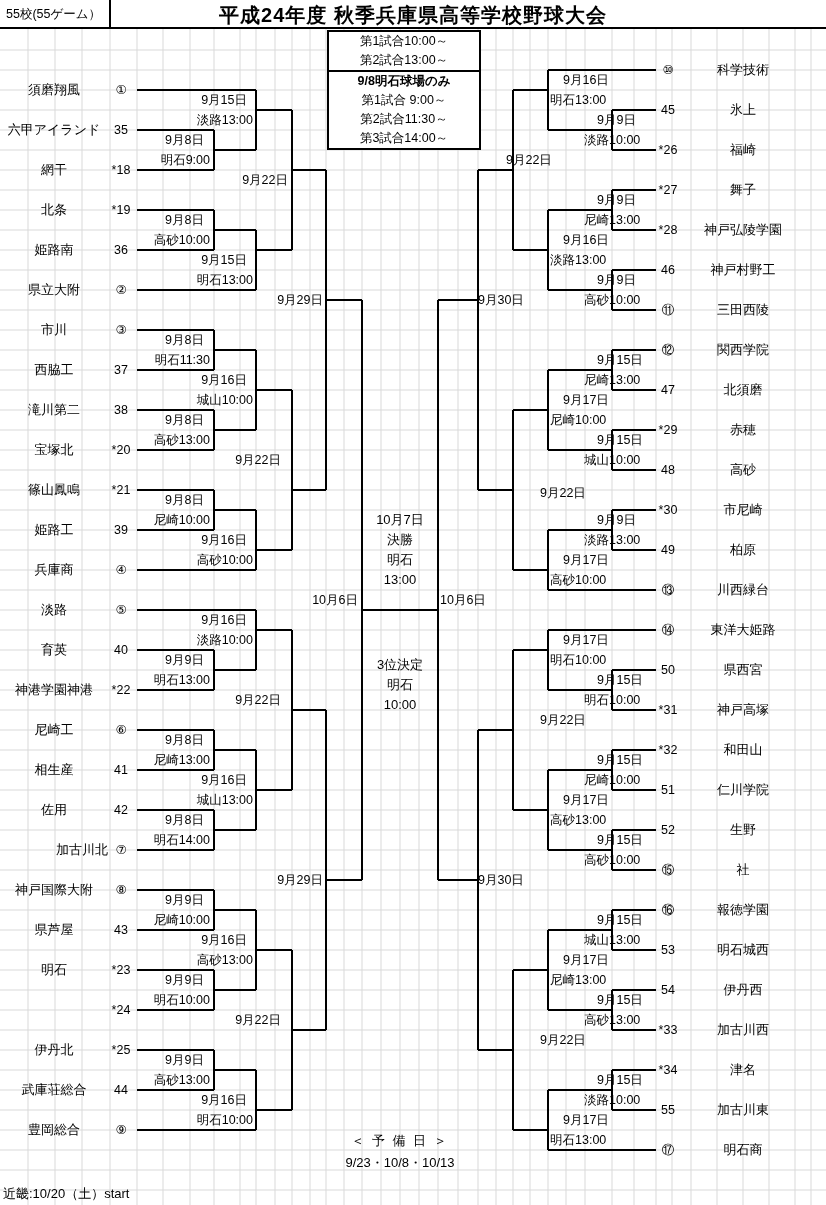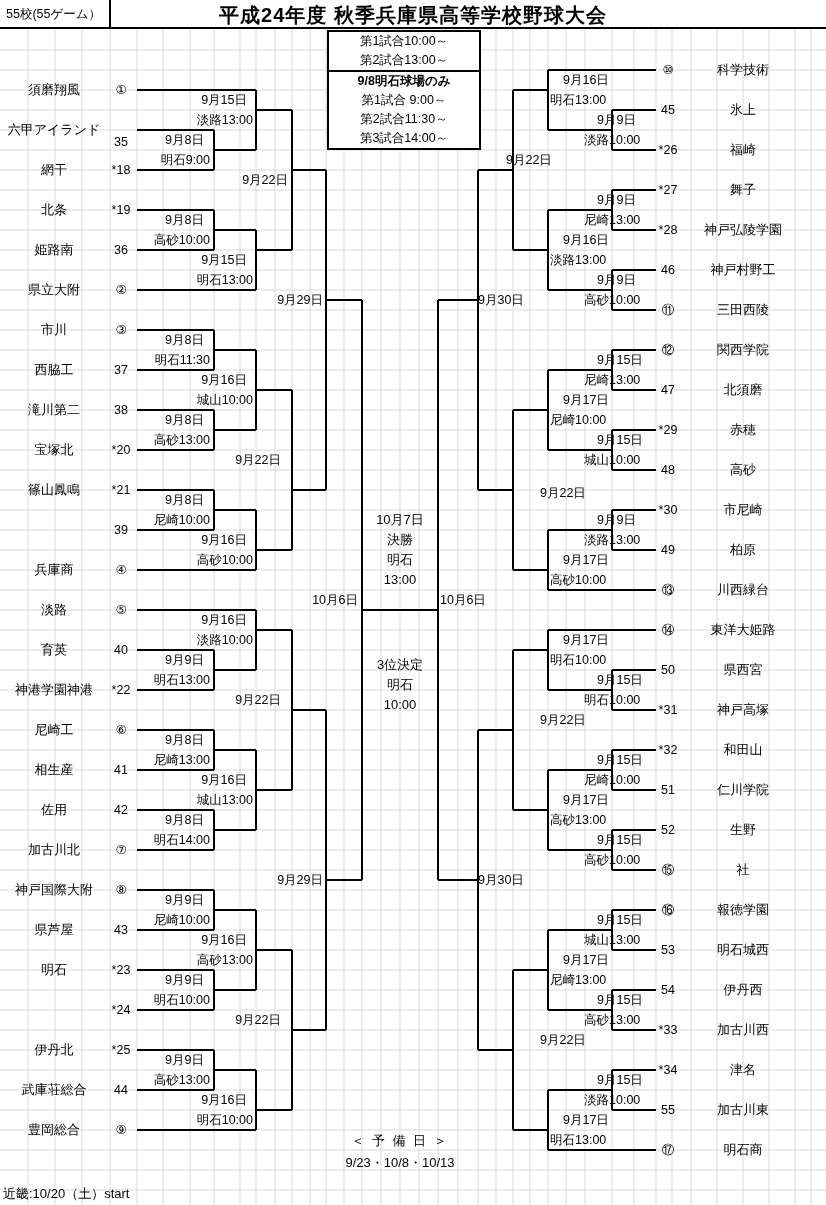--- a/index.html
+++ b/index.html
@@ -327,7 +327,7 @@
 <div class="abs team" style="left: 0px; top: 70px; width: 108px;">須磨翔風</div>
     <div class="abs seed" style="left: 106px; top: 80px; width: 30px;">①</div>
     <div class="abs team" style="left: 0px; top: 110px; width: 108px;">六甲アイランド</div>
-    <div class="abs seed" style="left: 106px; top: 132px; width: 30px;">35</div>
+    <div class="abs seed" style="left: 106px; top: 120px; width: 30px;">35</div>
     <div class="abs team" style="left: 0px; top: 150px; width: 108px;">網干</div>
     <div class="abs seed" style="left: 106px; top: 160px; width: 30px;">*18</div>
     <div class="abs team" style="left: 0px; top: 190px; width: 108px;">北条</div>

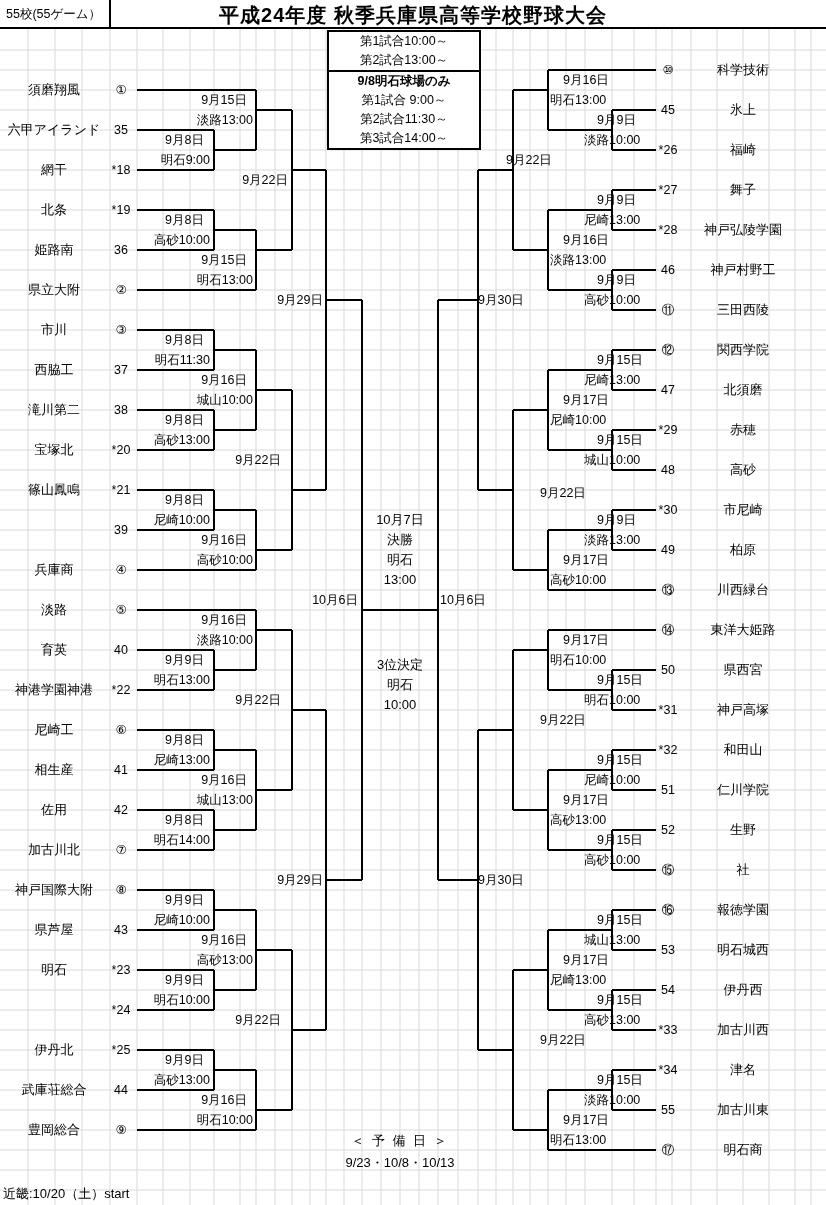--- a/index.html
+++ b/index.html
@@ -346,6 +346,7 @@
     <div class="abs seed" style="left: 106px; top: 440px; width: 30px;">*20</div>
     <div class="abs team" style="left: 0px; top: 470px; width: 108px;">篠山鳳鳴</div>
     <div class="abs seed" style="left: 106px; top: 480px; width: 30px;">*21</div>
+    <div class="abs team" style="left: 0px; top: 510px; width: 108px;">姫路工</div>
     <div class="abs seed" style="left: 106px; top: 520px; width: 30px;">39</div>
     <div class="abs team" style="left: 0px; top: 550px; width: 108px;">兵庫商</div>
     <div class="abs seed" style="left: 106px; top: 560px; width: 30px;">④</div>

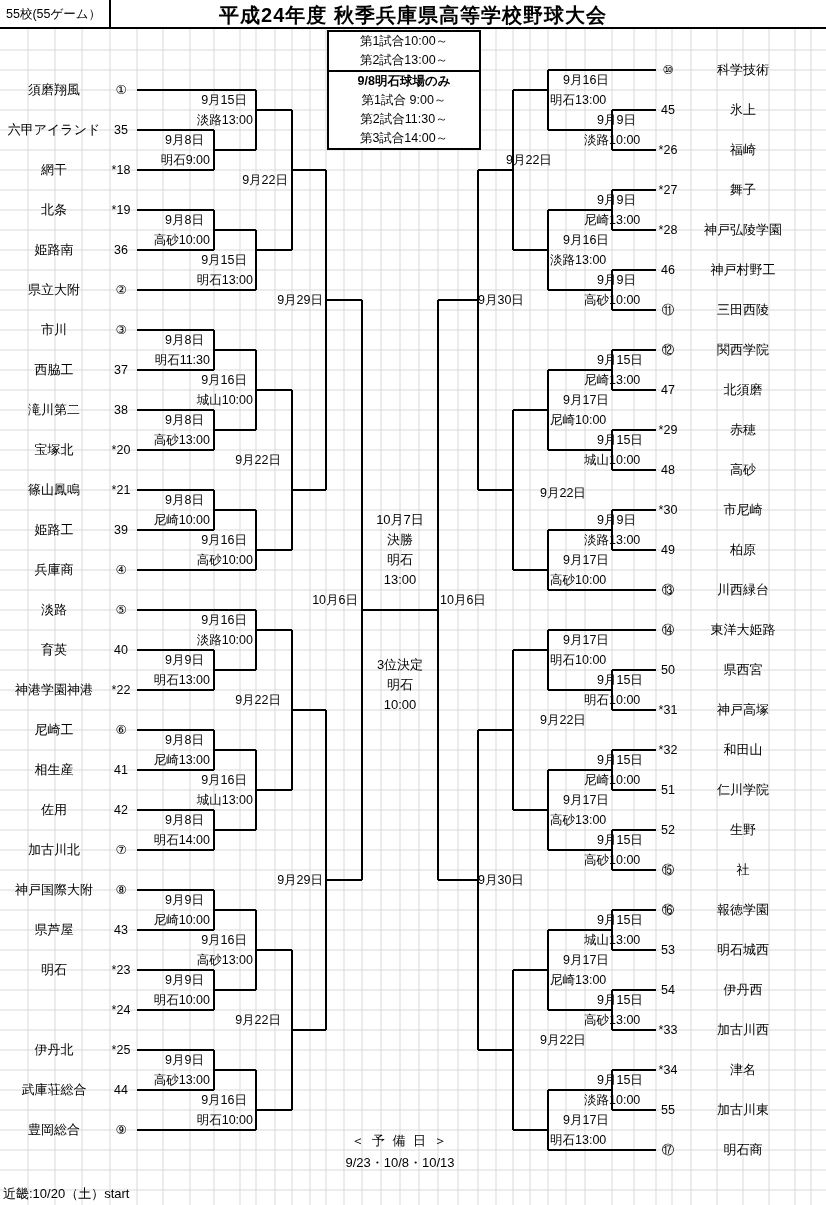--- a/index.html
+++ b/index.html
@@ -362,7 +362,7 @@
     <div class="abs seed" style="left: 106px; top: 760px; width: 30px;">41</div>
     <div class="abs team" style="left: 0px; top: 790px; width: 108px;">佐用</div>
     <div class="abs seed" style="left: 106px; top: 800px; width: 30px;">42</div>
-    <div class="abs team" style="left: 0px; top: 830px; width: 108px;">加古川北</div>
+    <div class="abs team" style="left: 0px; top: 830px; width: 108px; text-align: right;">加古川北</div>
     <div class="abs seed" style="left: 106px; top: 840px; width: 30px;">⑦</div>
     <div class="abs team" style="left: 0px; top: 870px; width: 108px;">神戸国際大附</div>
     <div class="abs seed" style="left: 106px; top: 880px; width: 30px;">⑧</div>

